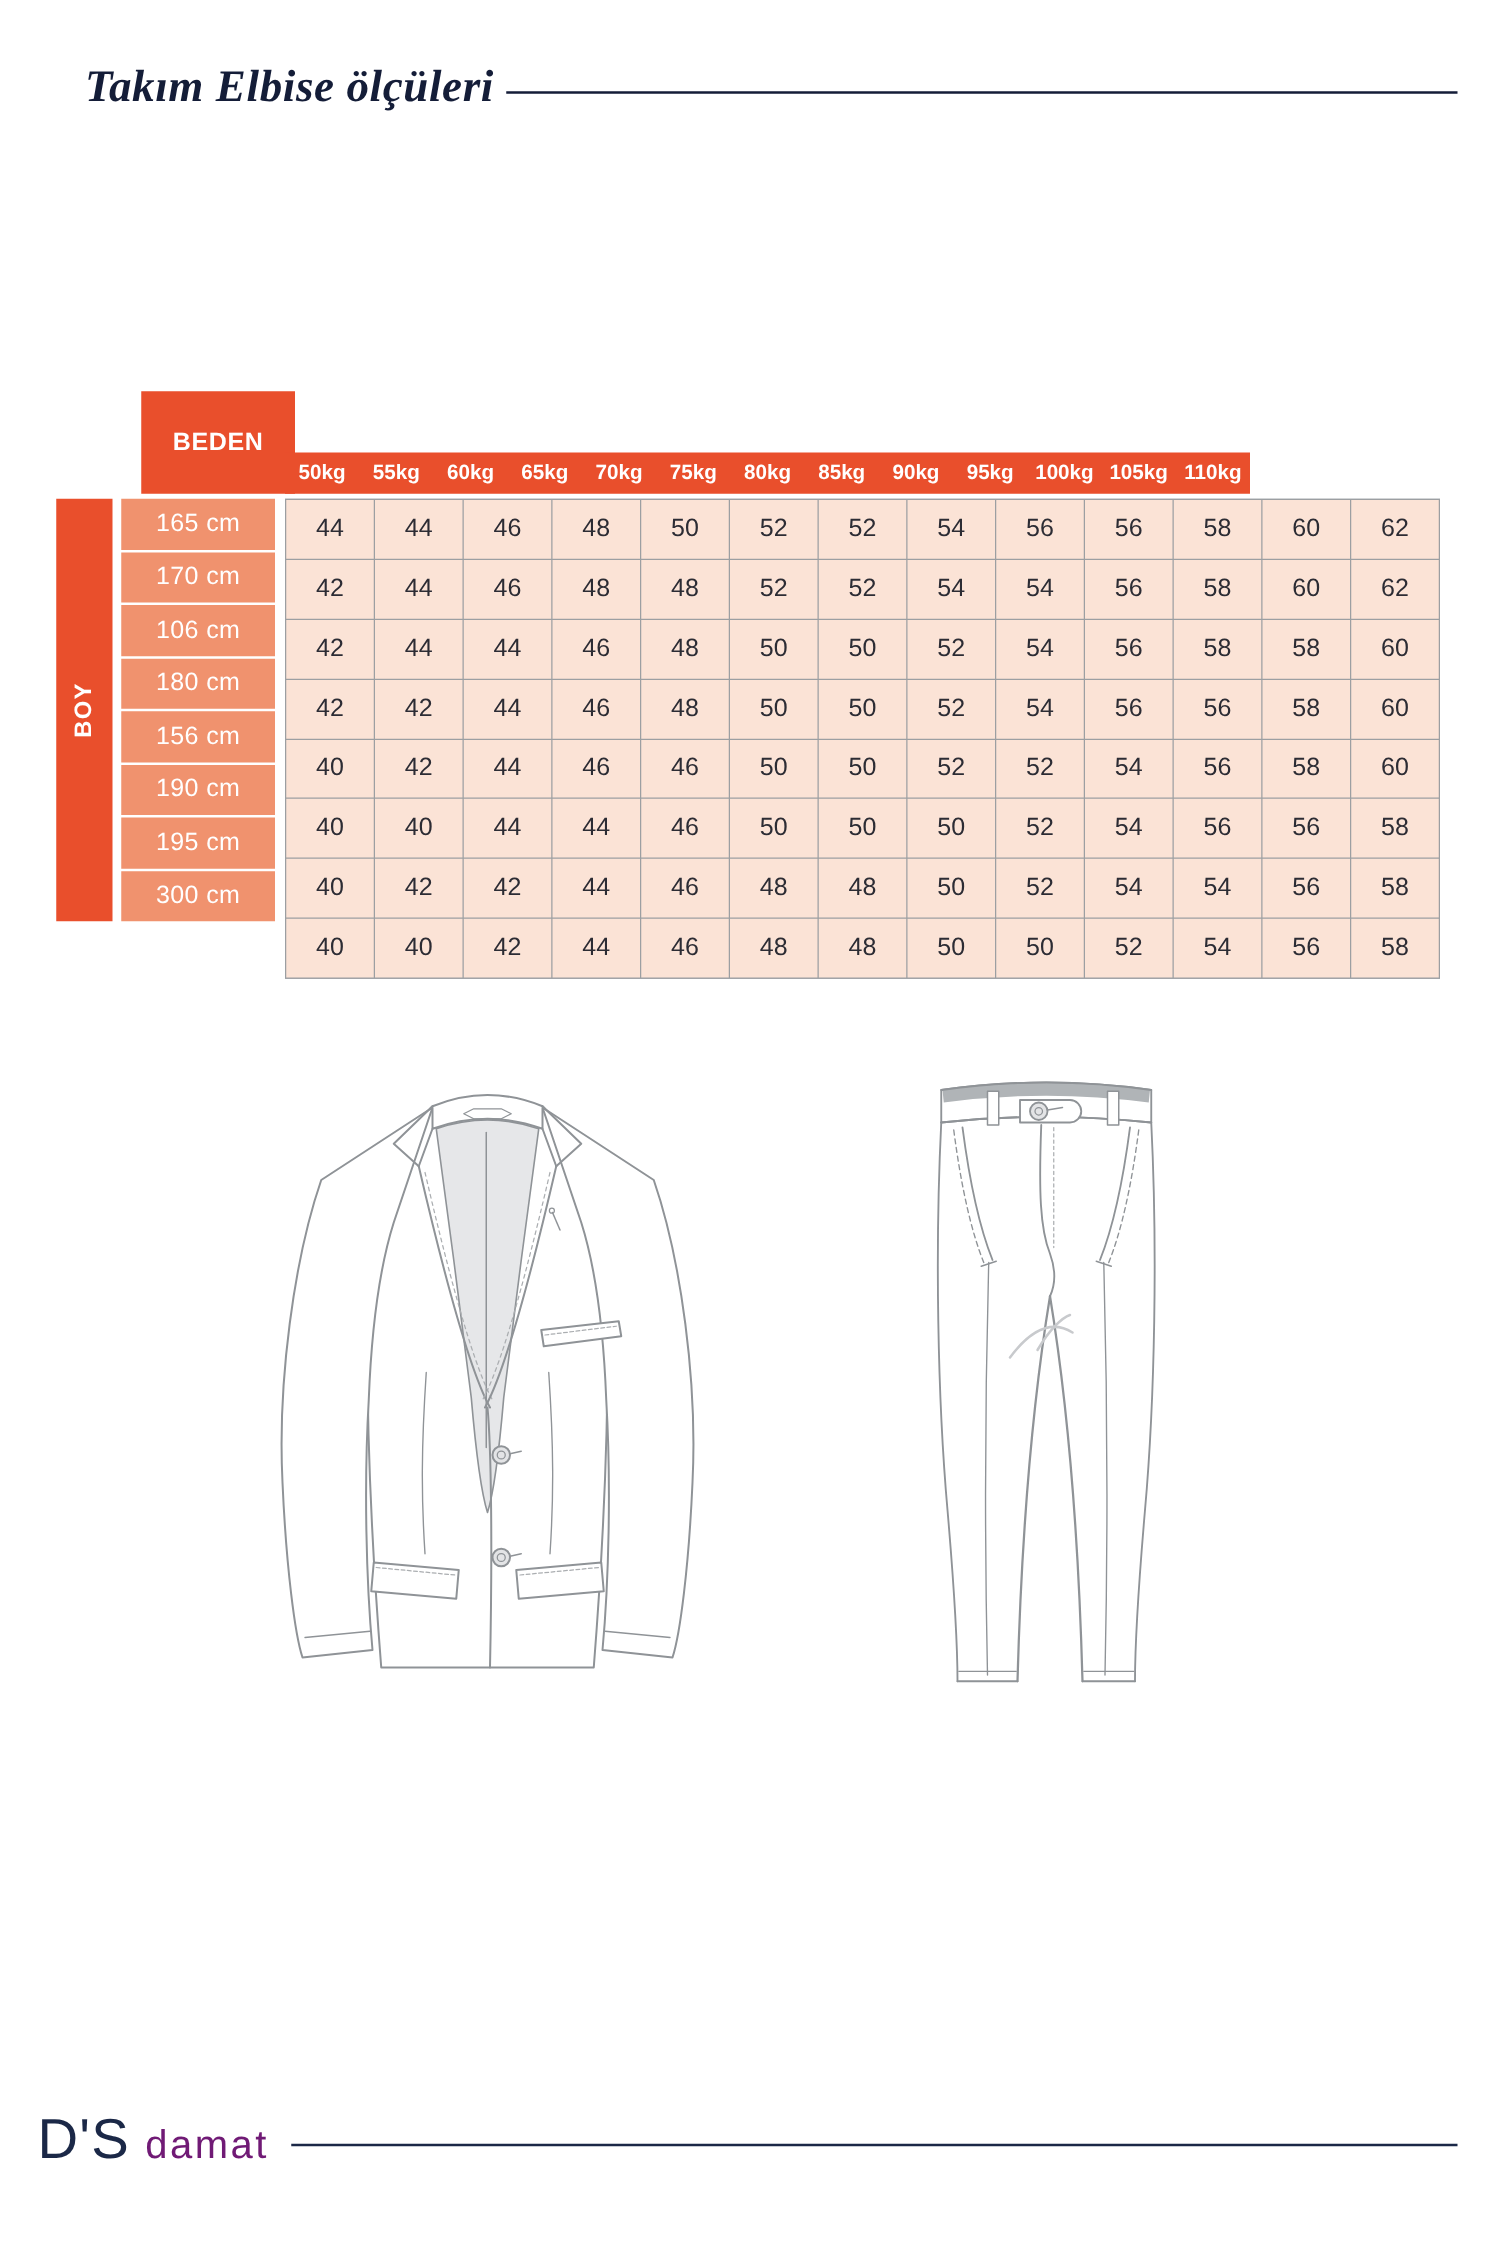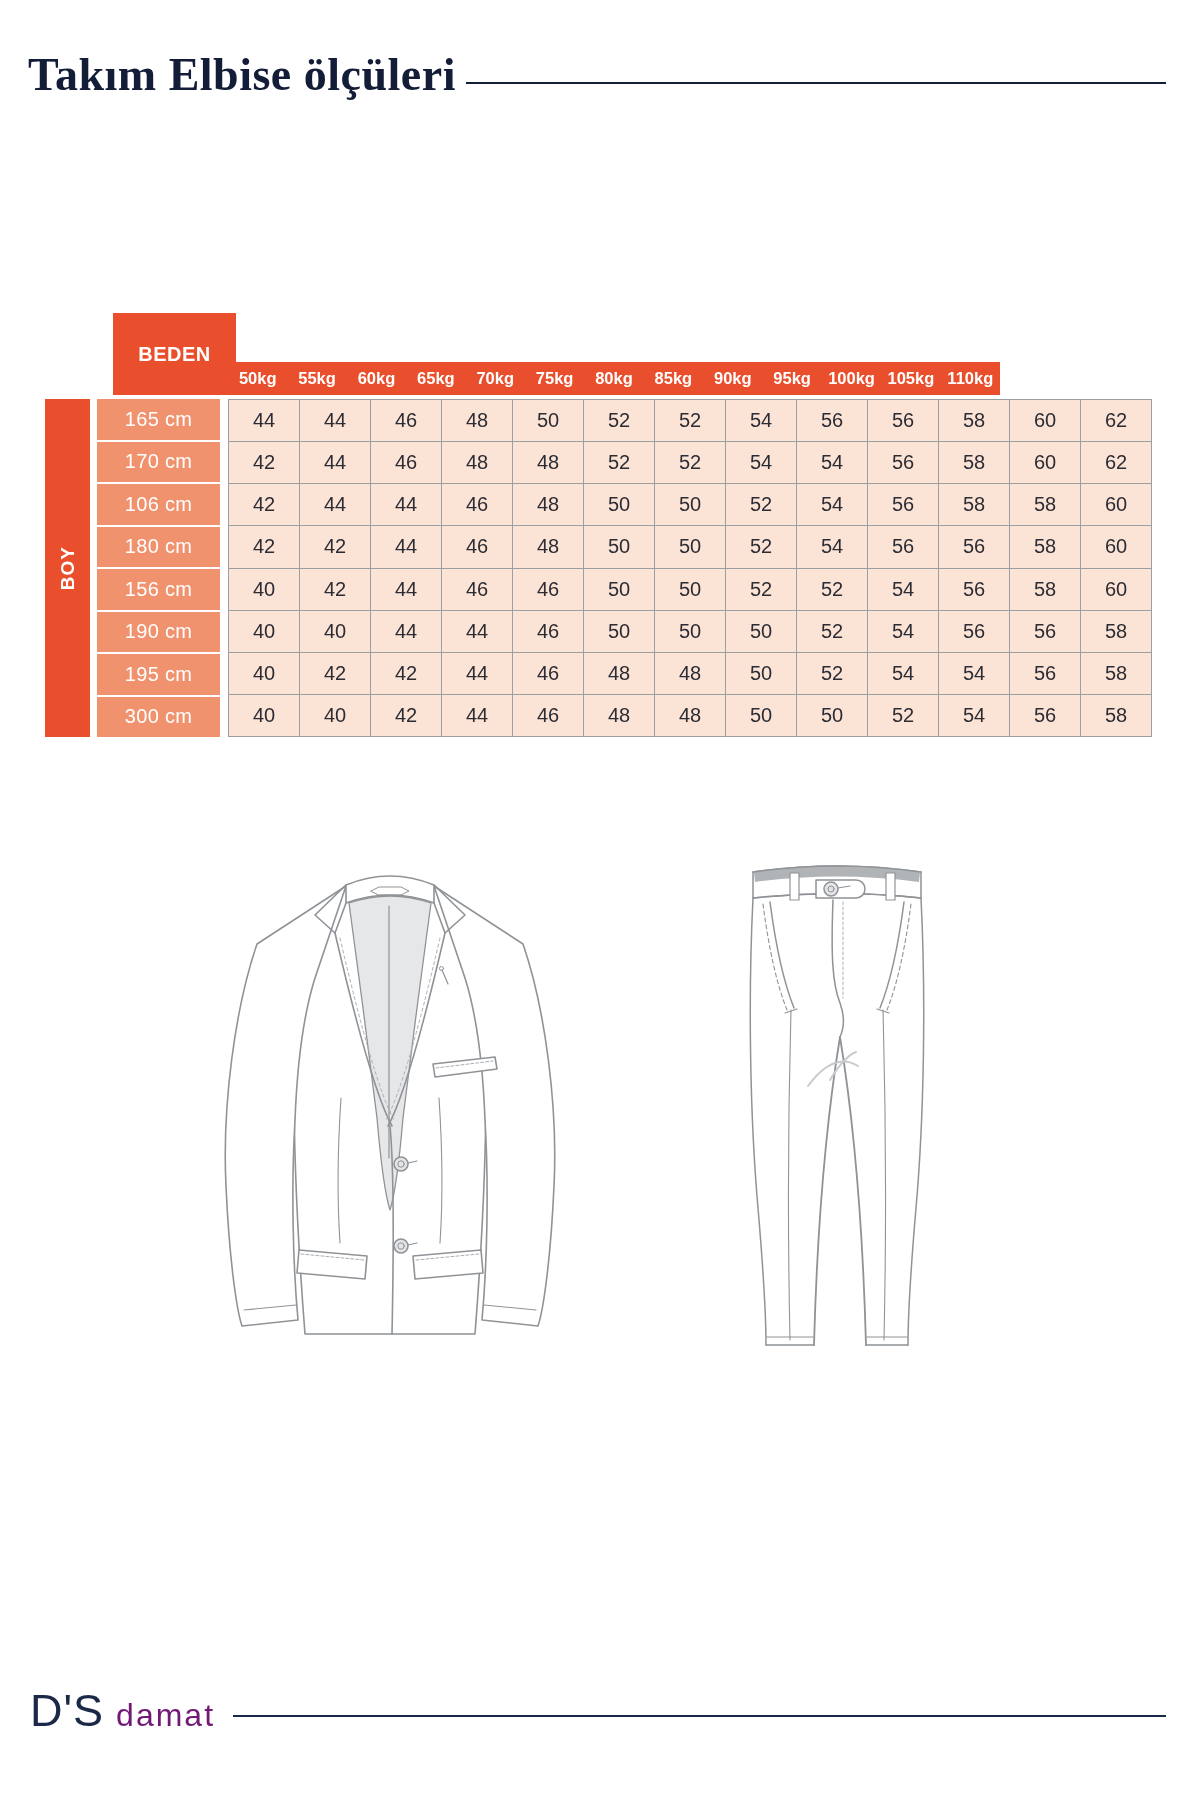--- a/index.html
+++ b/index.html
@@ -20,8 +20,8 @@
   .title-row{position:absolute;left:28px;top:48px;right:34px;display:flex;align-items:baseline;}
   .title-row h1{
     font-family:"Liberation Serif","DejaVu Serif",serif;
-    font-weight:bold;font-size:46px;letter-spacing:.5px;
-    color:var(--navy);white-space:nowrap;
+    font-style:italic;font-weight:bold;font-size:36px;letter-spacing:.5px;
+    color:var(--navy);white-space:nowrap;margin-left:40px;
   }
   .title-rule{flex:1;border-bottom:2.5px solid var(--navy);margin-left:10px;transform:translateY(-6px);}
 

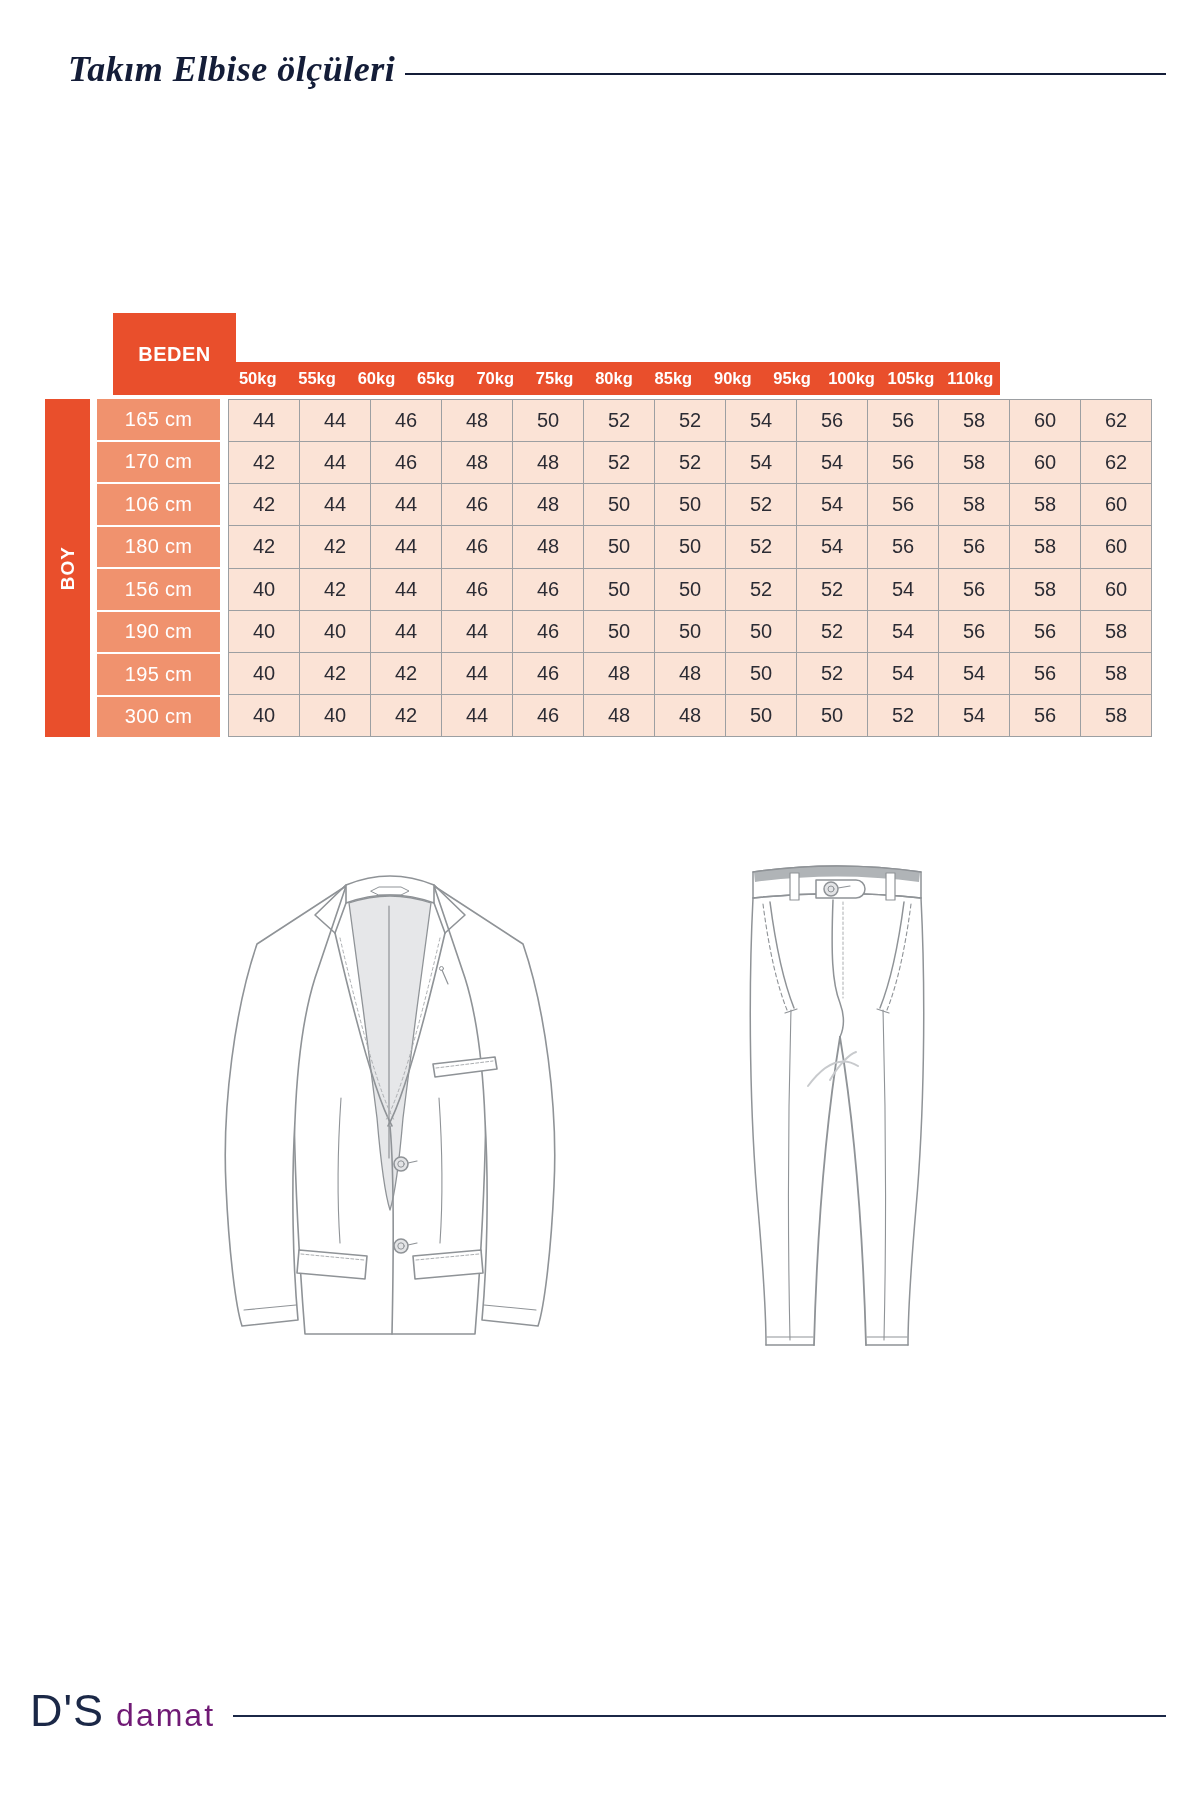--- a/index.html
+++ b/index.html
@@ -59,7 +59,7 @@
     display:flex;align-items:center;justify-content:center;
   }
   .grid{
-    position:absolute;left:183px;top:86px;width:924px;height:338px;
+    position:absolute;left:183px;top:86px;width:924px;height:384px;
     display:grid;grid-template-columns:repeat(13,1fr);grid-template-rows:repeat(8,1fr);
     gap:1px;background:var(--grid);border:1px solid var(--grid);
   }

